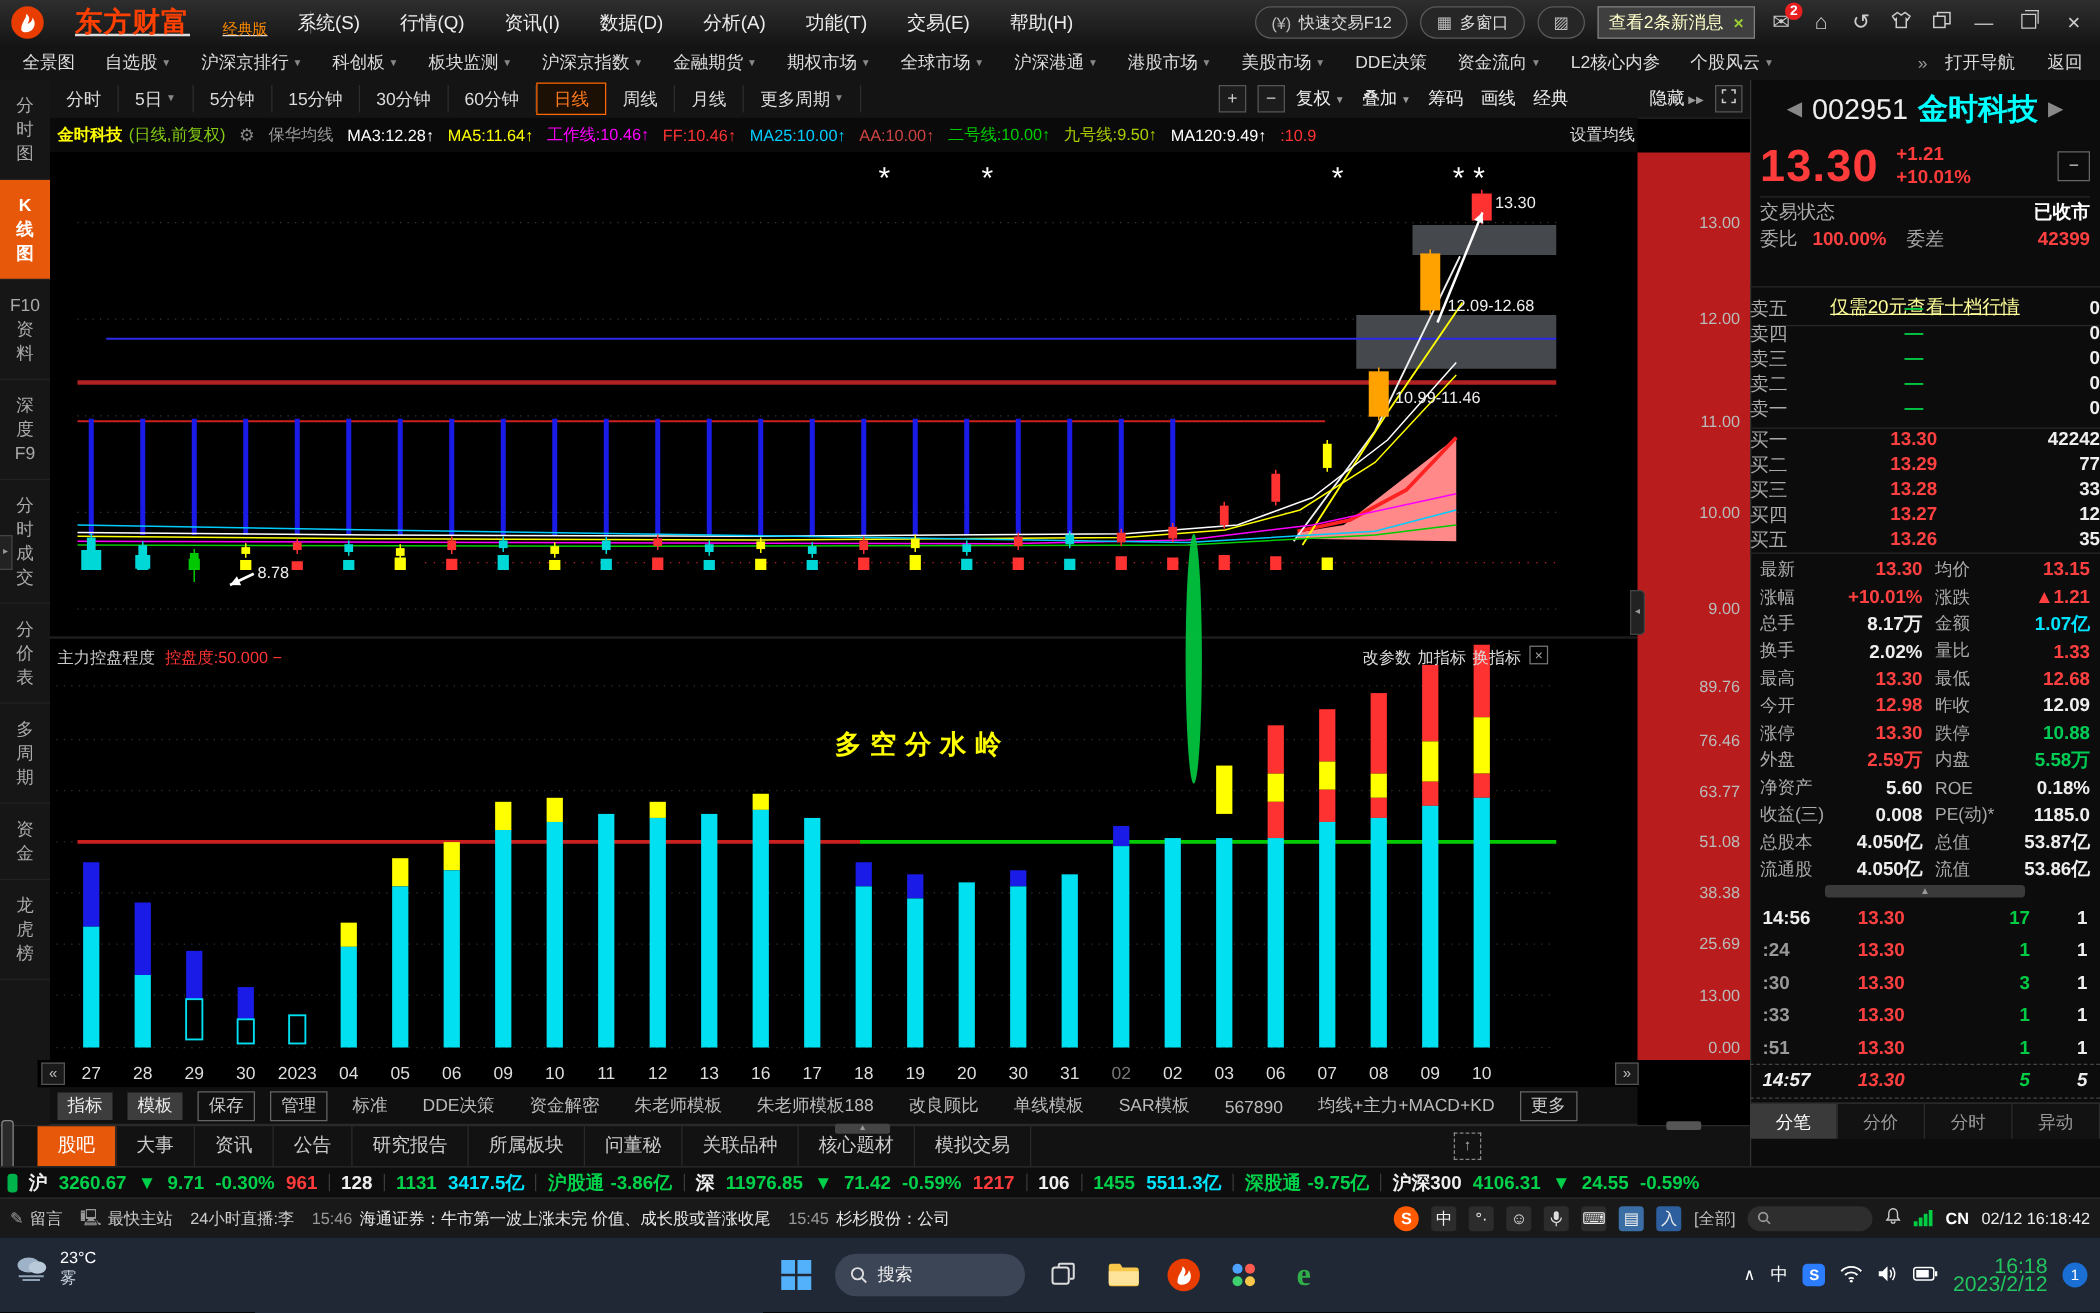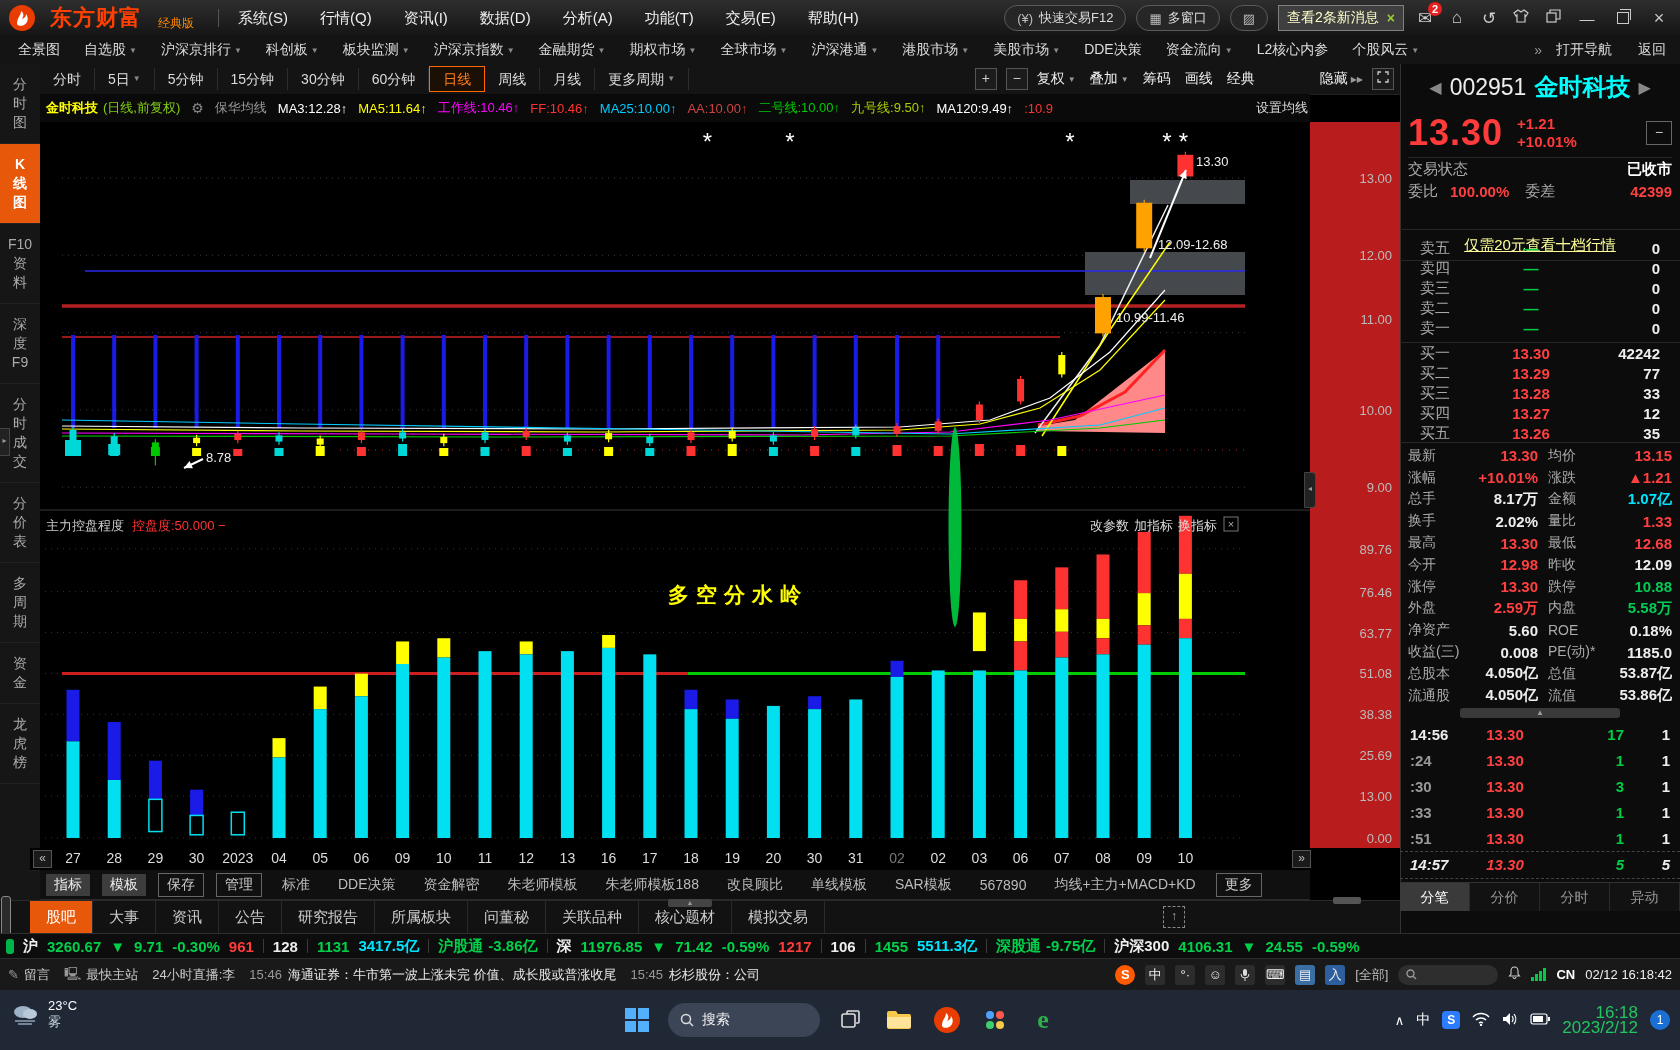--- a/index.html
+++ b/index.html
@@ -9,7 +9,7 @@
   .flex{display:flex;align-items:center;}
   
   #topbar{left:0;top:0;width:1680px;height:36px;background:linear-gradient(#2e2e2e,#151515);border-bottom:1px solid #000;}
-  #logo-wrap{left:8px;top:3px;height:30px;gap:14px;}
+  #logo-wrap{left:8px;top:3px;height:30px;gap:24px;text-decoration:underline;}
   #logo-flame{width:28px;height:28px;}
   #brand{color:#ff4000;font-size:22px;font-weight:bold;letter-spacing:1px;}
   #edition{color:#ff8a00;font-size:12px;margin:10px 0 0 2px;}

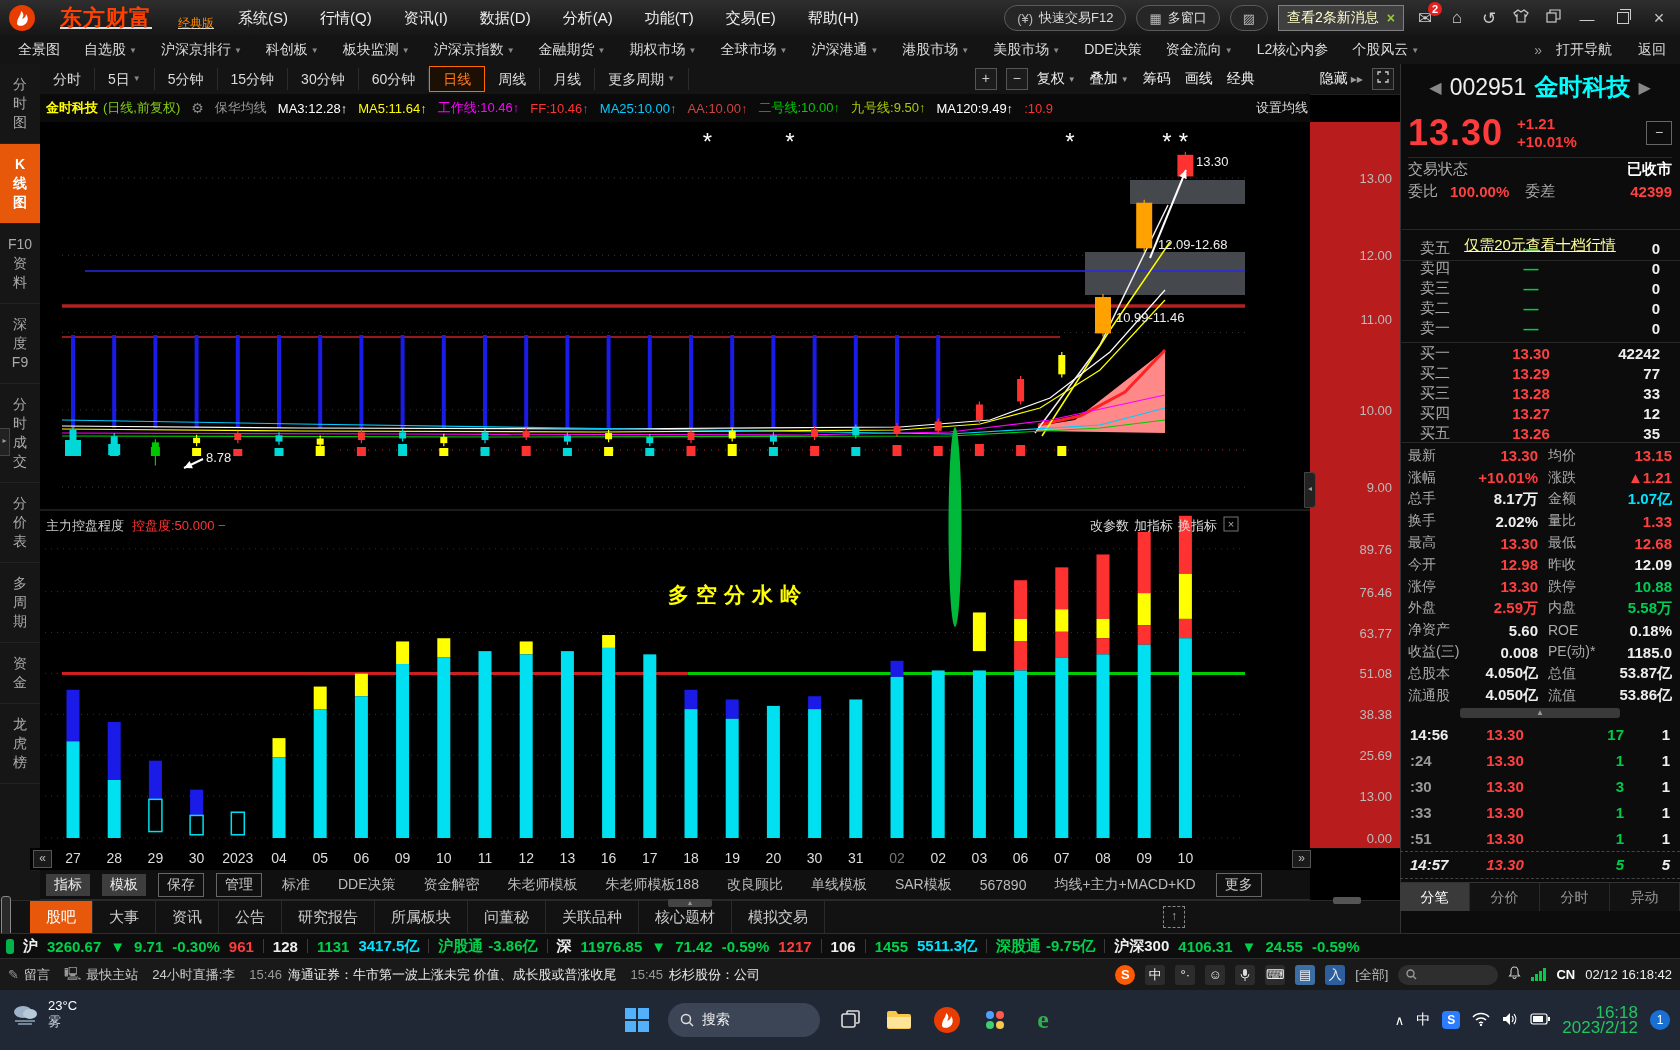--- a/index.html
+++ b/index.html
@@ -80,7 +80,7 @@
   #q-link span{color:#ffff99;text-decoration:underline;font-size:15px;}
   #q-sells{left:1400px;top:238px;width:280px;}
   #q-buys{left:1400px;top:342px;width:280px;border-top:1px solid #272727;}
-  .lvl-row{height:20px;display:flex;align-items:center;padding:0 20px;font-size:15px;}
+  .lvl-row{height:20px;display:flex;align-items:flex-start;padding:0 0;font-size:15px;}
   .lvl-row .lab{color:#aaa;width:52px;}
   .lvl-row .mid{flex:1;text-align:center;font-weight:bold;}
   .lvl-row .dash{color:#00cc44;}

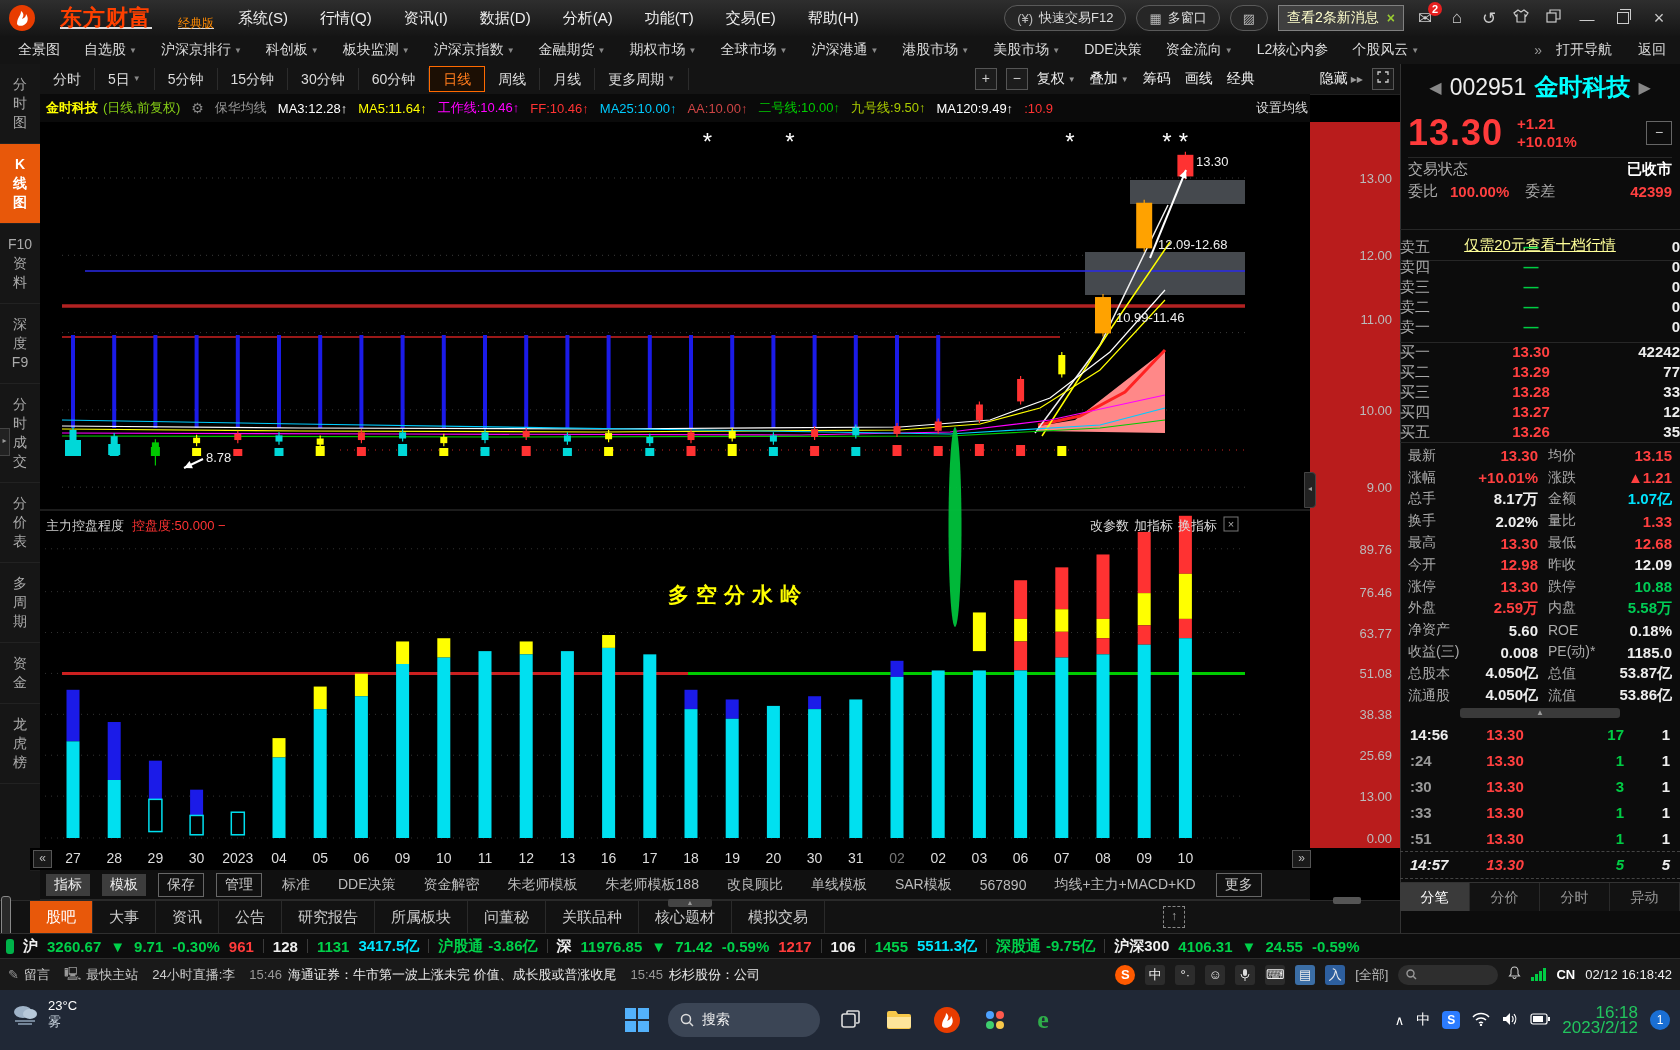--- a/index.html
+++ b/index.html
@@ -614,7 +614,7 @@
   <div id="axis-col" class="abs">
       <div class="axlab" style="top: 56px;">13.00</div>
       <div class="axlab" style="top: 133.3px;">12.00</div>
-      <div class="axlab" style="top: 197px;">11.00</div>
+      <div class="axlab" style="top: 215px;">11.00</div>
       <div class="axlab" style="top: 287.9px;">10.00</div>
       <div class="axlab" style="top: 365.2px;">9.00</div>
       <div class="axlab" style="top: 426.793px;">89.76</div>

